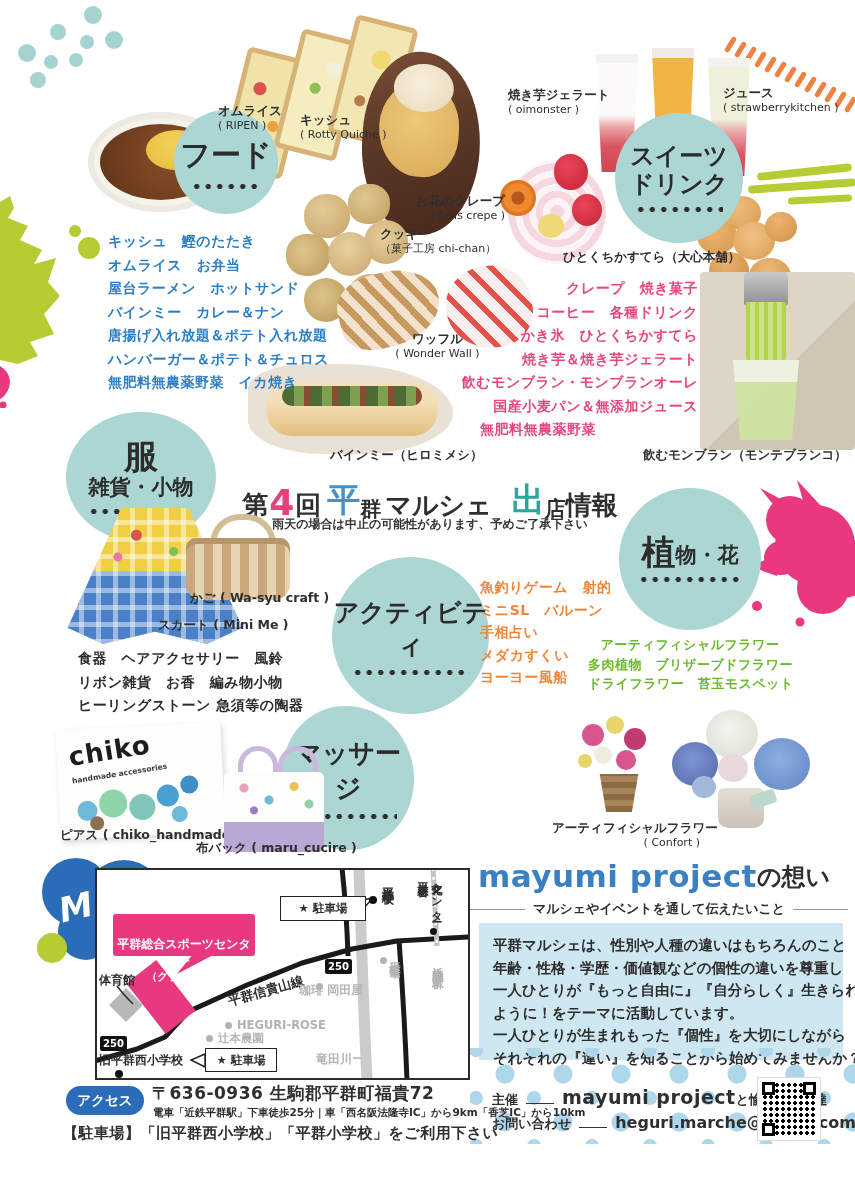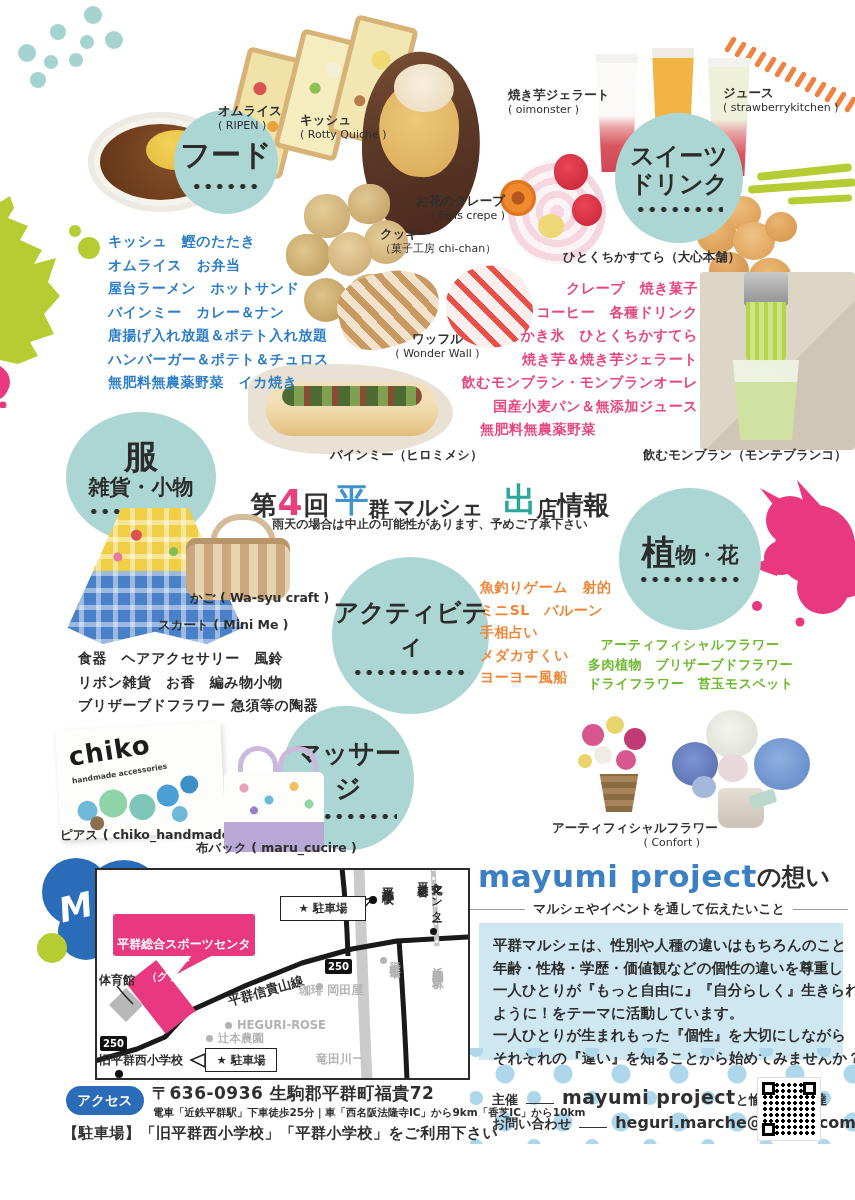--- a/index.html
+++ b/index.html
@@ -233,7 +233,7 @@
       <span style="font-size:26px;margin-right:6px;">回</span>
       <span style="font-size:33px;color:#3f93cf;">平</span>
       <span style="font-size:21px;margin-right:4px;">群</span>
-      <span style="font-size:22px;margin-right:20px;">マルシェ</span>
+      <span style="font-size:26px;margin-right:20px;">マルシェ</span>
       <span style="font-size:33px;color:#2aa79b;">出</span>
       <span style="font-size:21px;">店</span>
       <span style="font-size:26px;">情報</span>

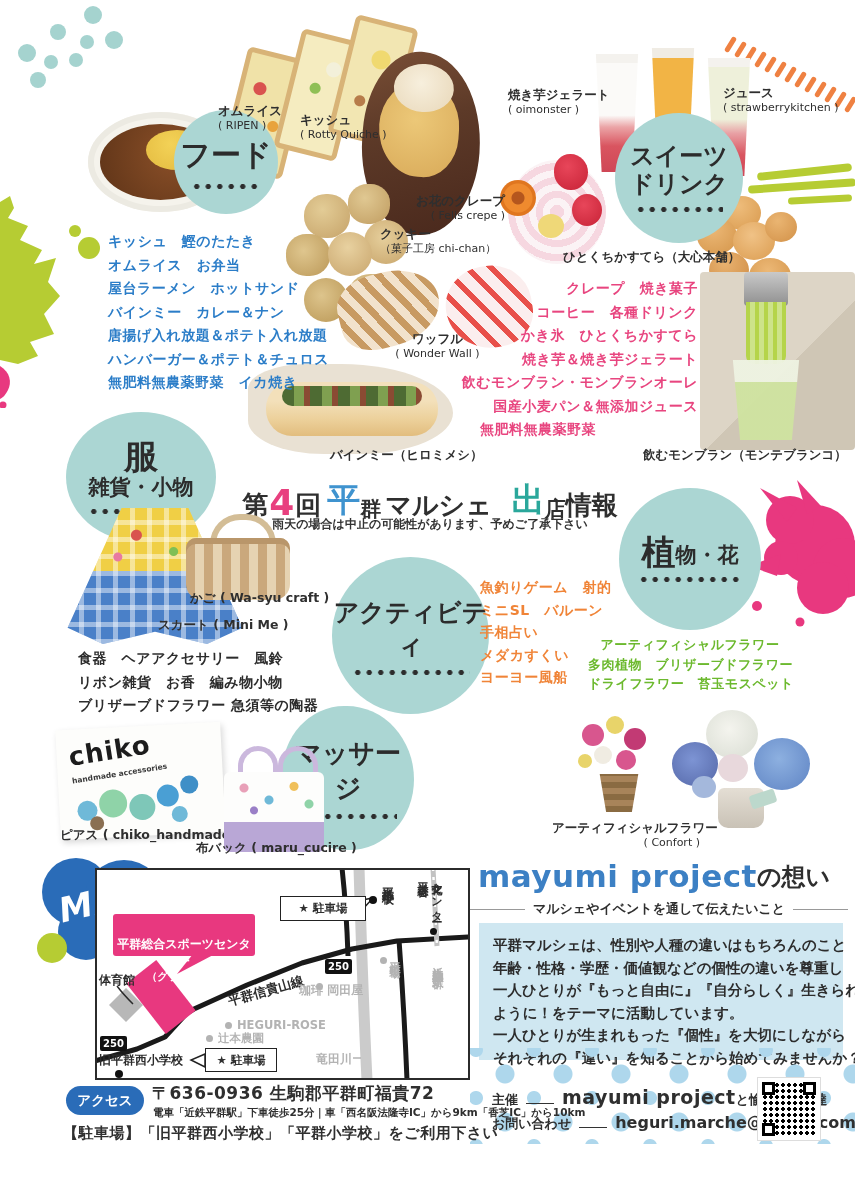--- a/index.html
+++ b/index.html
@@ -263,7 +263,7 @@
   <div class="list blacktxt abs" style="left:78px;top:650px;font-weight:700;">
     <div>食器　ヘアアクセサリー　風鈴</div>
     <div>リボン雑貨　お香　編み物小物</div>
-    <div>ブリザーブドフラワー 急須等の陶器</div>
+    <div>ヒーリングストーン 急須等の陶器</div>
   </div>
 
   <div class="circle abs" style="left:332px;top:557px;width:157px;height:157px;">

